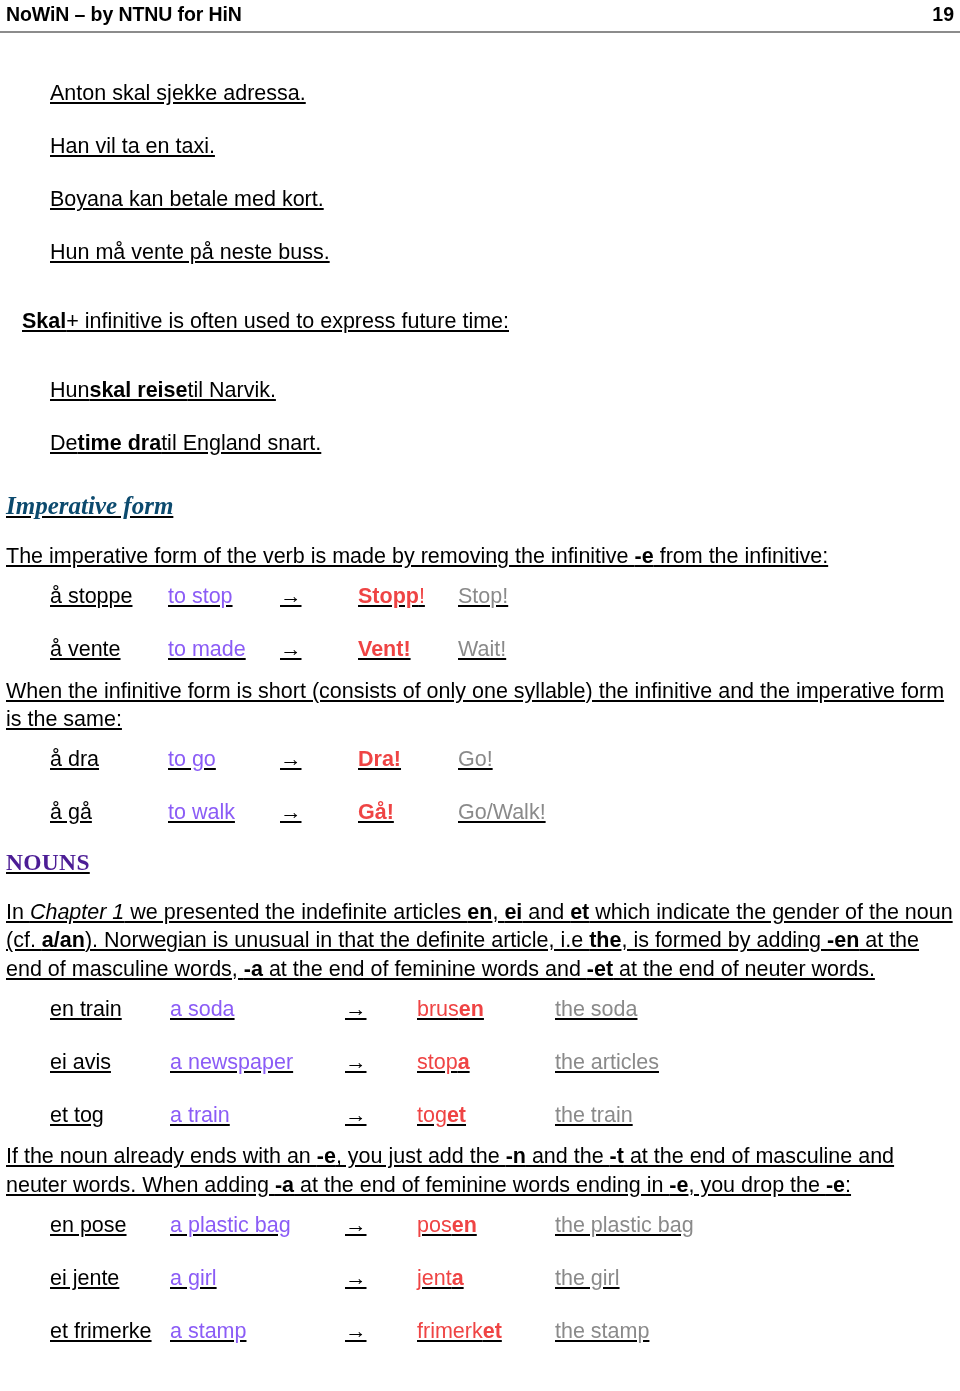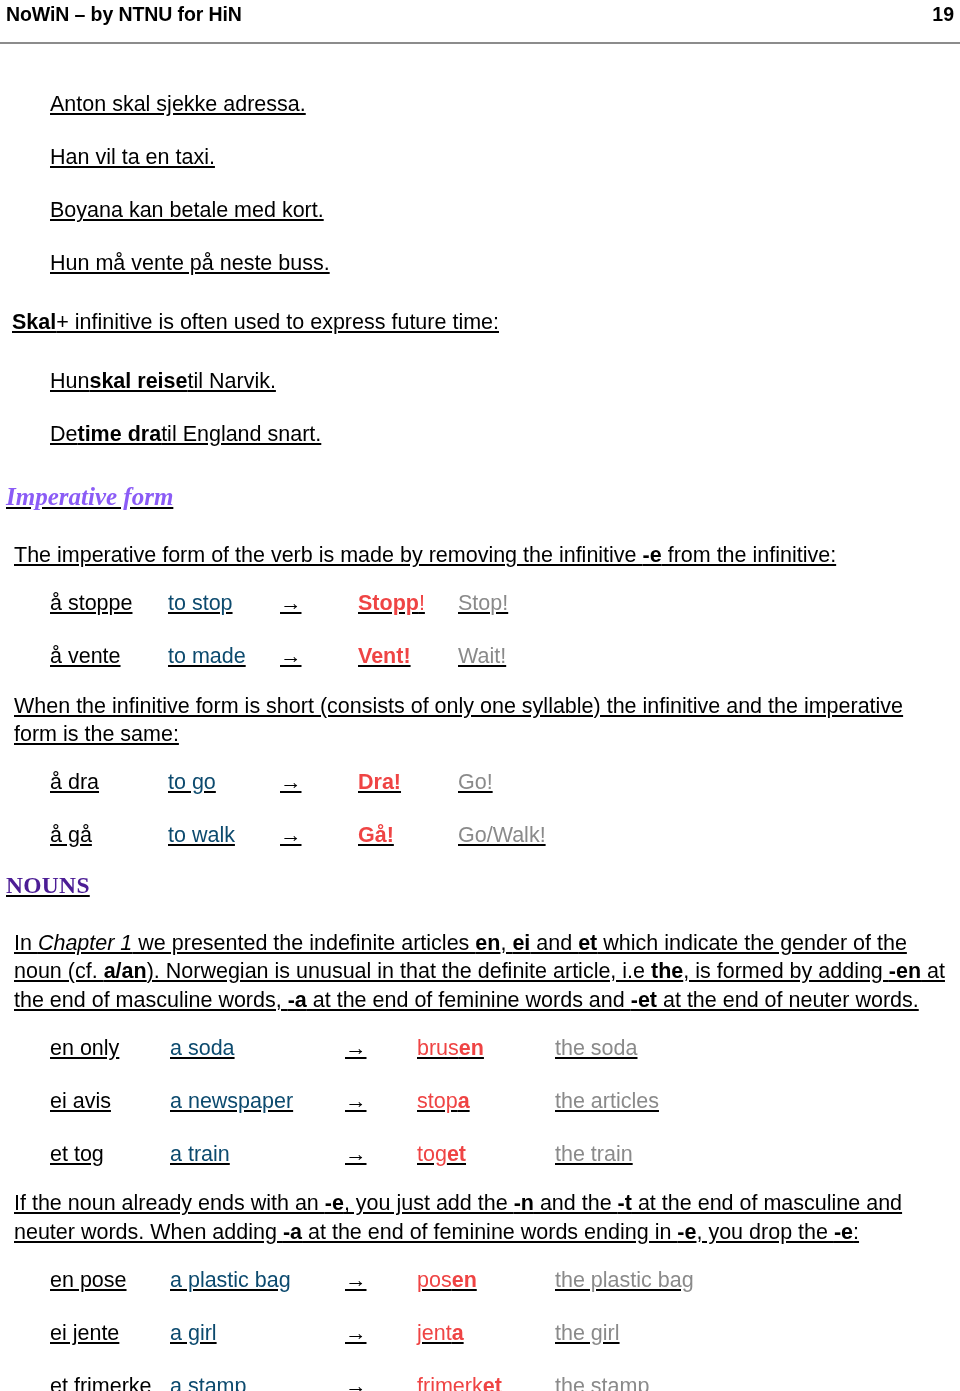--- a/index.html
+++ b/index.html
@@ -29,7 +29,7 @@
     display: flex;
     align-items: flex-end;
     justify-content: space-between;
-    padding: 4px 6px 17px 6px;
+    padding: 4px 6px 6px 6px;
     border-bottom: 2px solid #8c8c8c;
     box-sizing: border-box;
   }

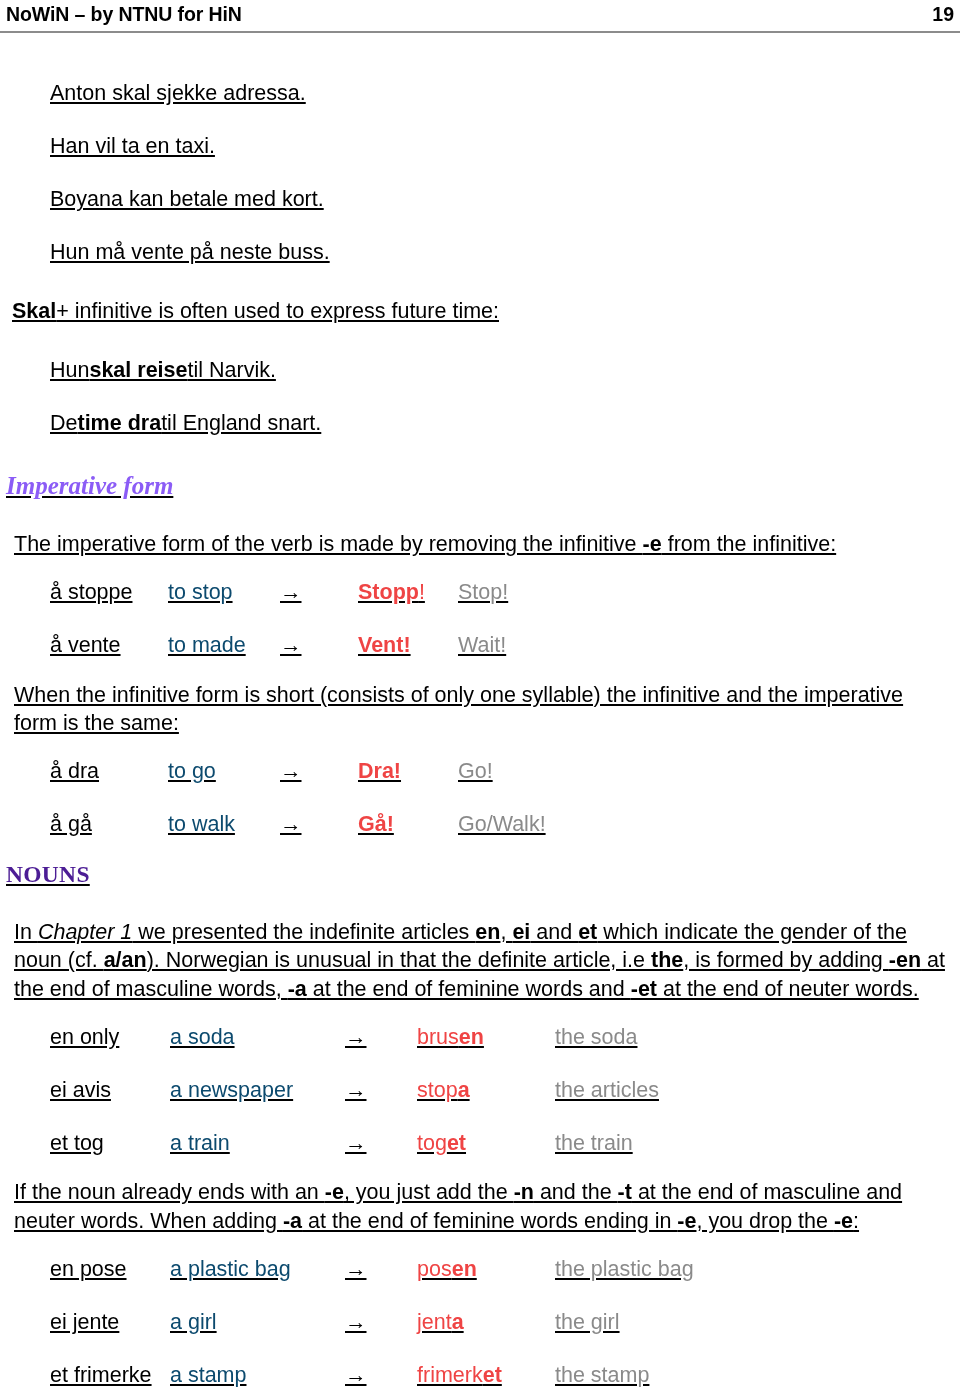--- a/index.html
+++ b/index.html
@@ -81,7 +81,7 @@
     height: 53px;
     display: flex;
     align-items: center;
-    margin: 6px;
+    margin: 16px;
     white-space: nowrap;
   }
 

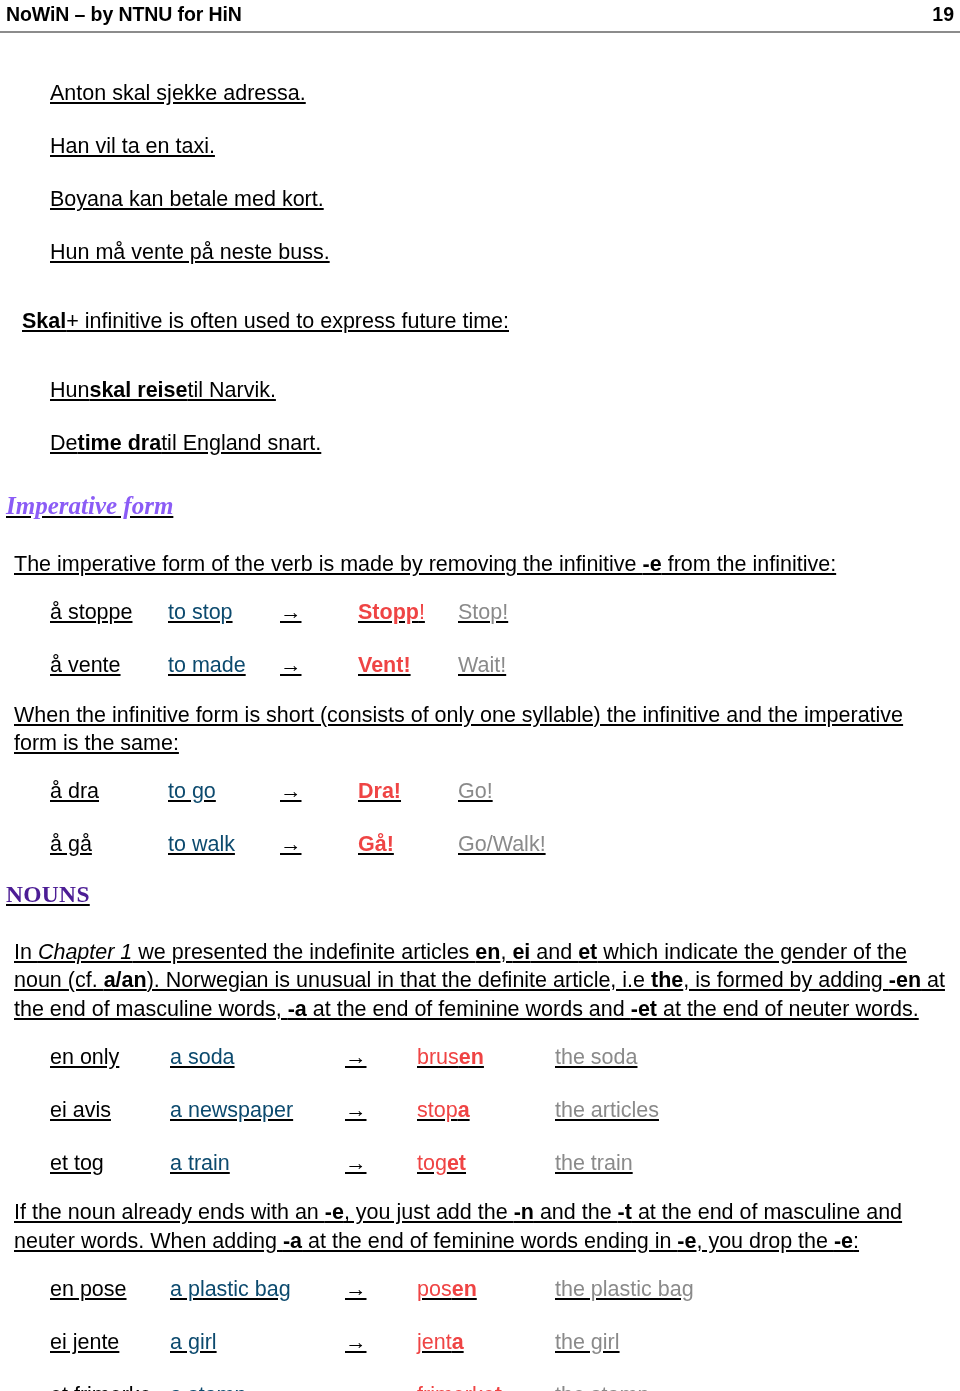--- a/index.html
+++ b/index.html
@@ -88,7 +88,7 @@
   
   h2.heading-blue {
     font-family: "Liberation Serif", serif;
-    color: #8b5cf6;
+    color: #0c4a6e;
     font-weight: bold;
     font-style: italic;
     font-size: 25px;

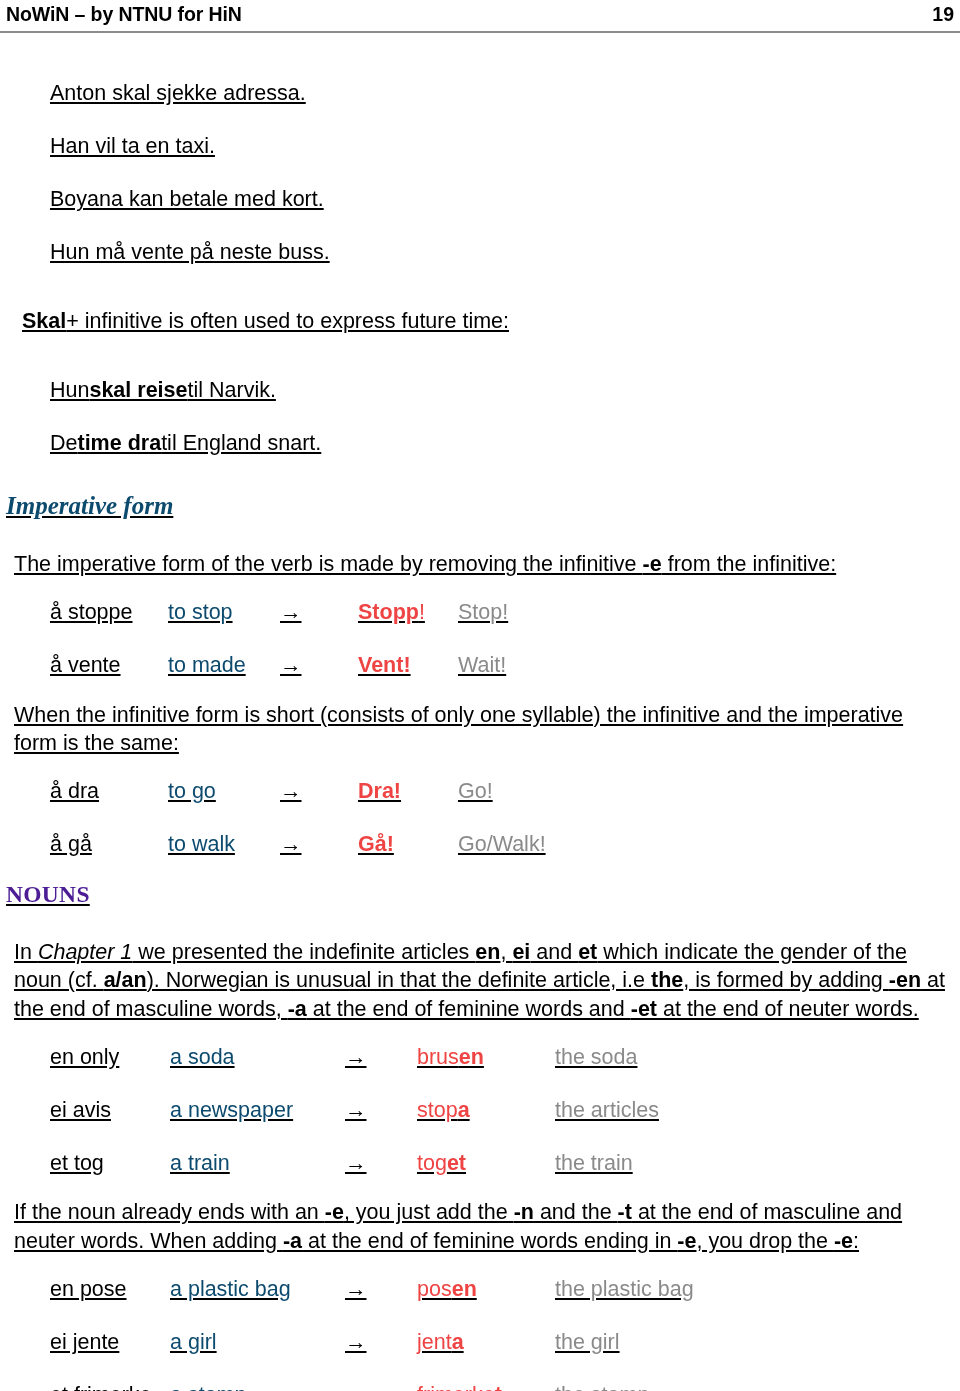--- a/index.html
+++ b/index.html
@@ -70,7 +70,7 @@
   .para {
     font-size: 21.5px;
     line-height: 1.33;
-    margin: 8px;
+    margin: 0;
     padding: 0;
     text-align: left;
   }

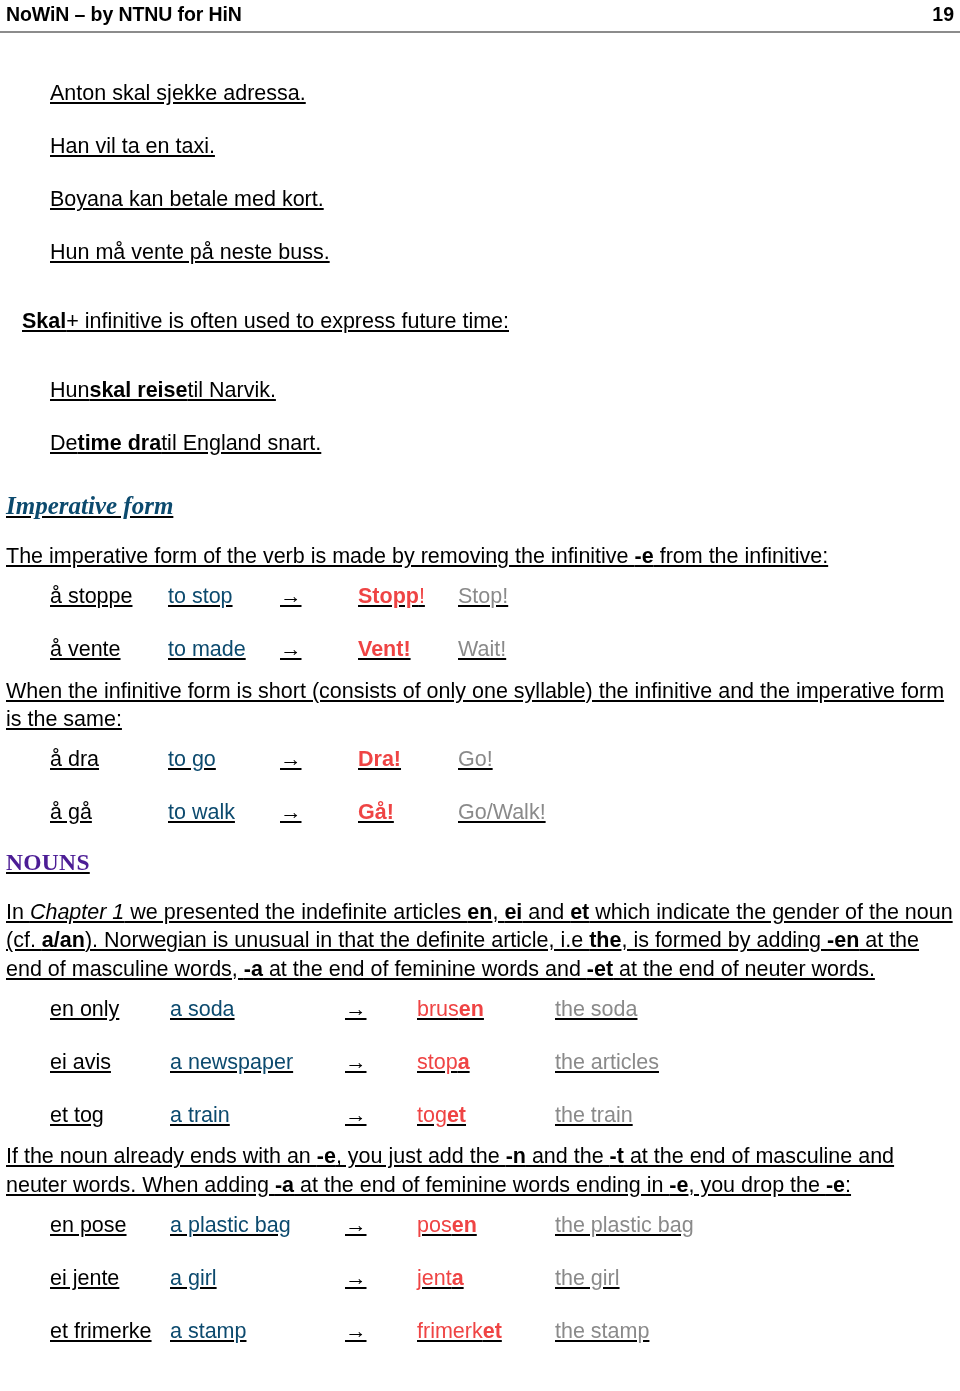--- a/index.html
+++ b/index.html
@@ -123,7 +123,7 @@
     margin-left: 32px;
   }
   .word-table .c-native   { color: #000000; }
-  .word-table .c-gloss    { color: #0c4a6e; }
+  .word-table .c-gloss    { color: #8b5cf6; }
   .word-table .c-arrow    { color: #000000; text-align: left; }
   .word-table .c-result   { color: #ef4444; }
   .word-table .c-resgloss { color: #8a8a8a; }

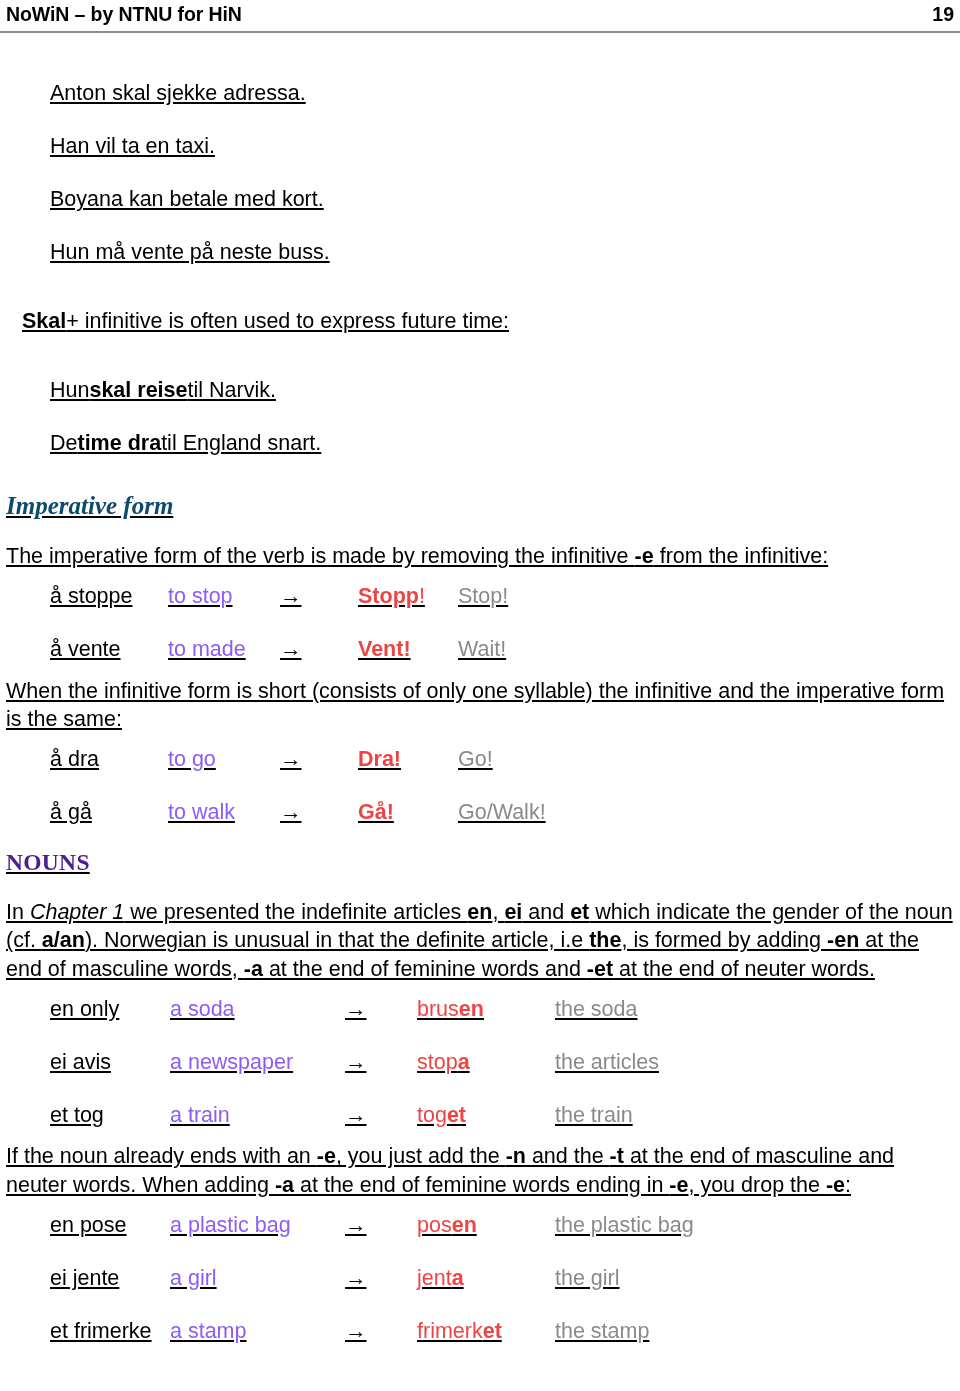--- a/index.html
+++ b/index.html
@@ -241,7 +241,7 @@
     <table class="word-table tbl-noun">
       <tbody>
         <tr>
-          <td class="c-native">en only</td>
+          <td class="c-native">en train</td>
           <td class="c-gloss">a soda</td>
           <td class="c-arrow">→</td>
           <td class="c-result"><span>brus</span><b>en</b></td>

